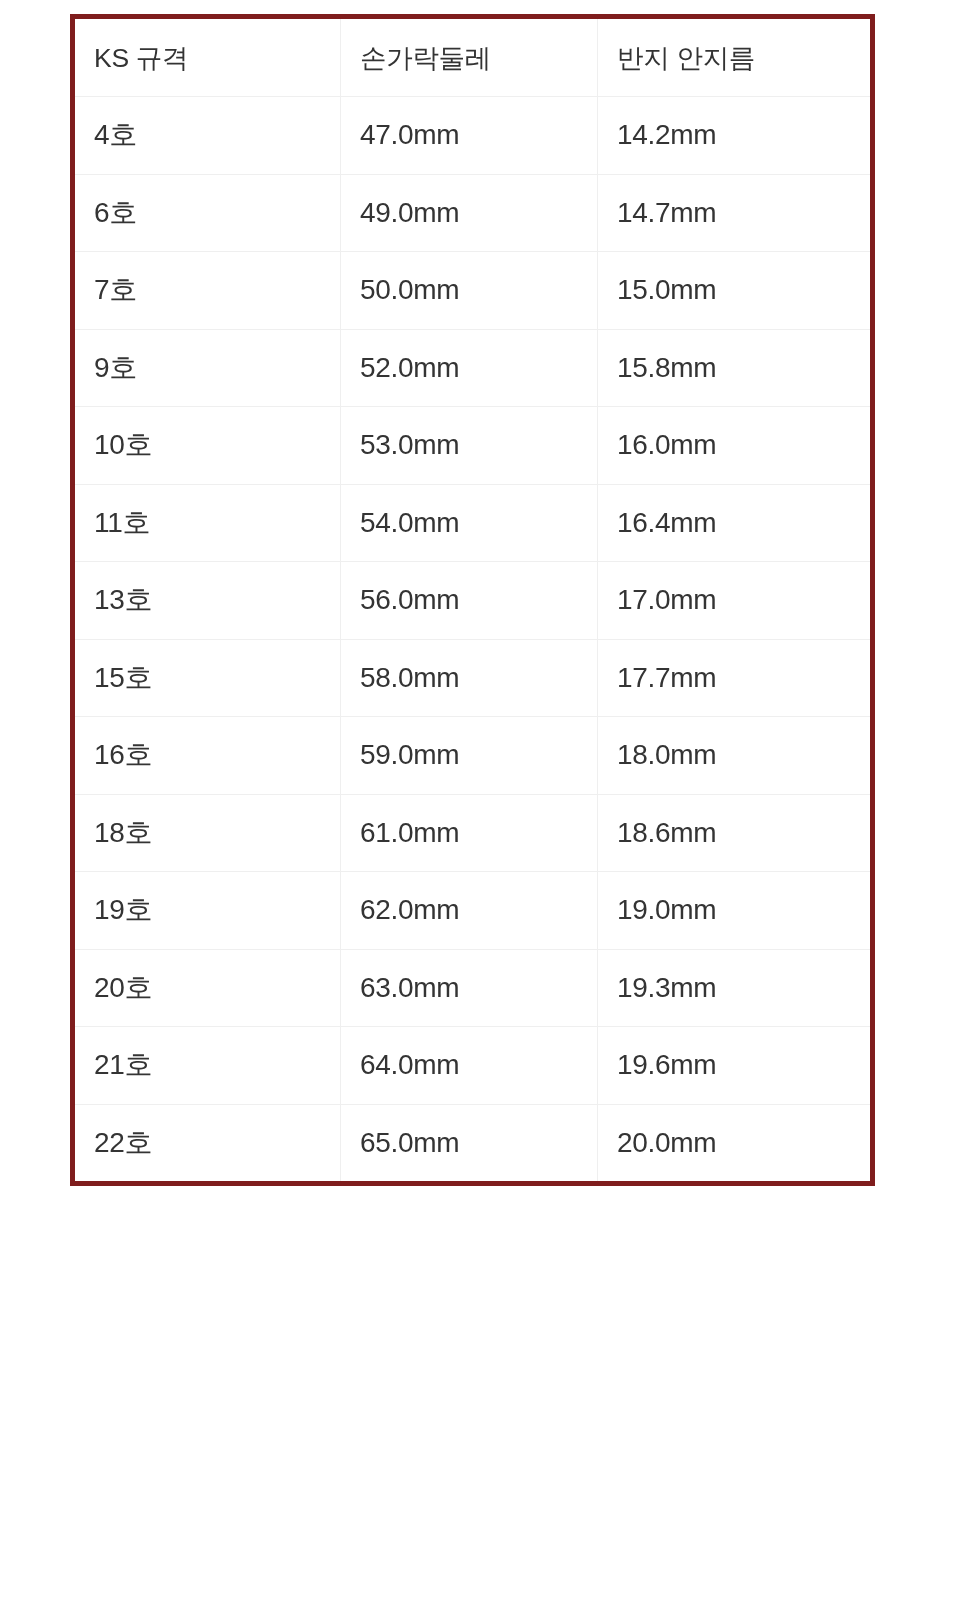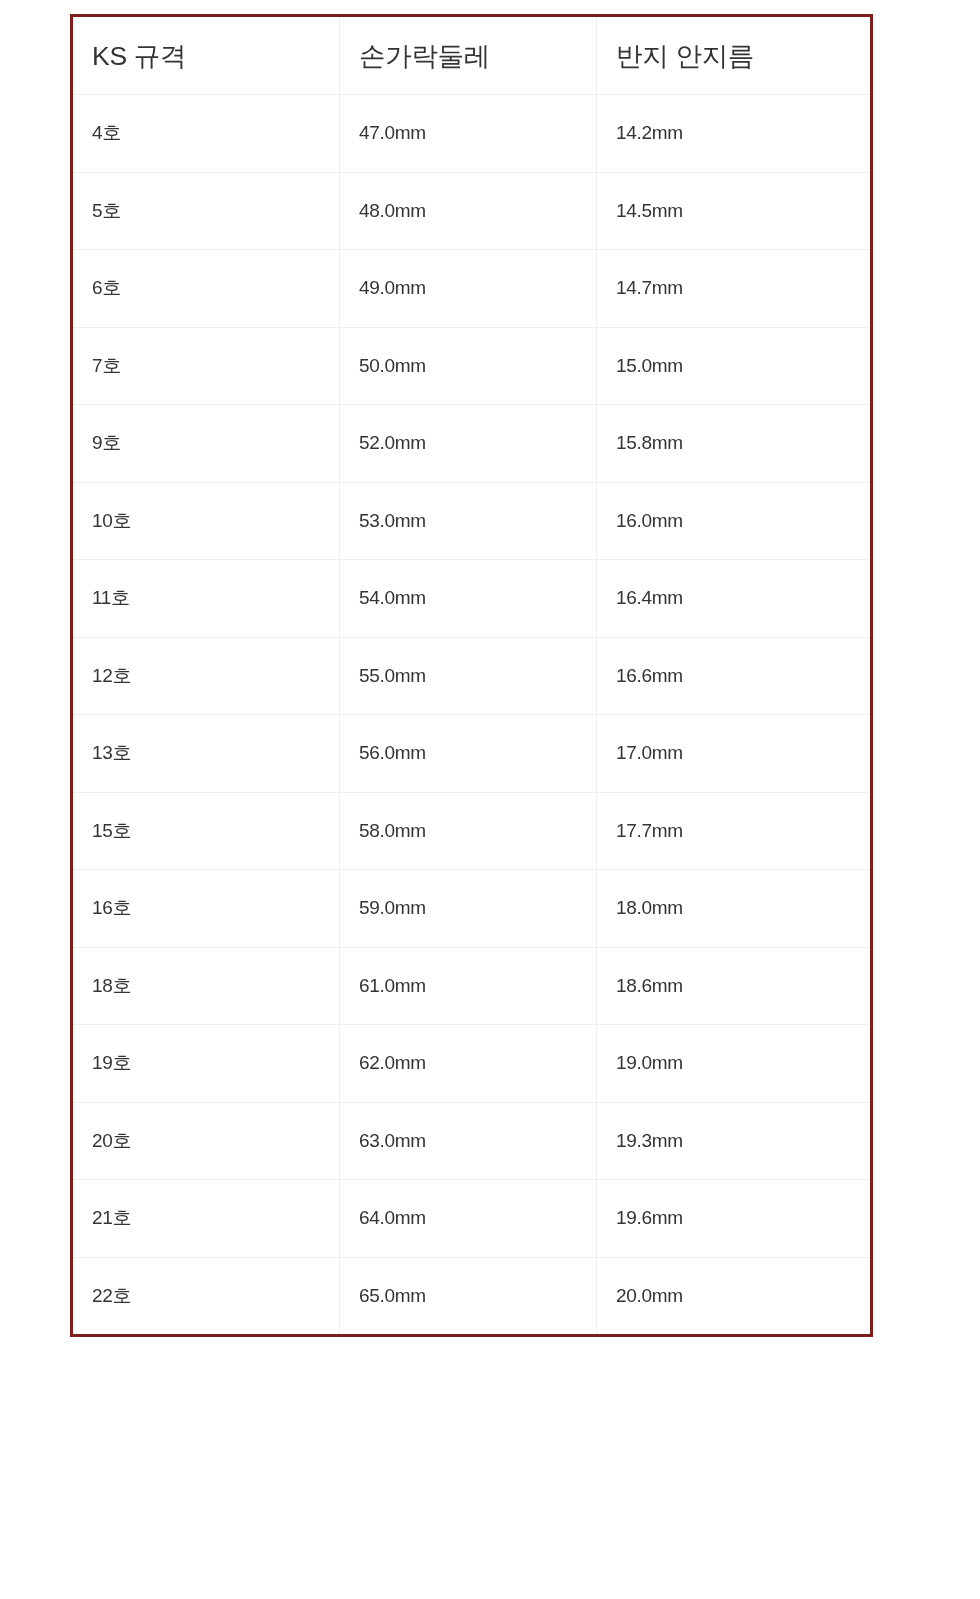--- a/index.html
+++ b/index.html
@@ -28,7 +28,7 @@
     border-collapse: collapse;
     table-layout: fixed;
     background: #ffffff;
-    border: 3px solid #7f1d1d;
+    border: 5px solid #7f1d1d;
   }
 
   table.size-table col.col-ks    { width: 268px; }

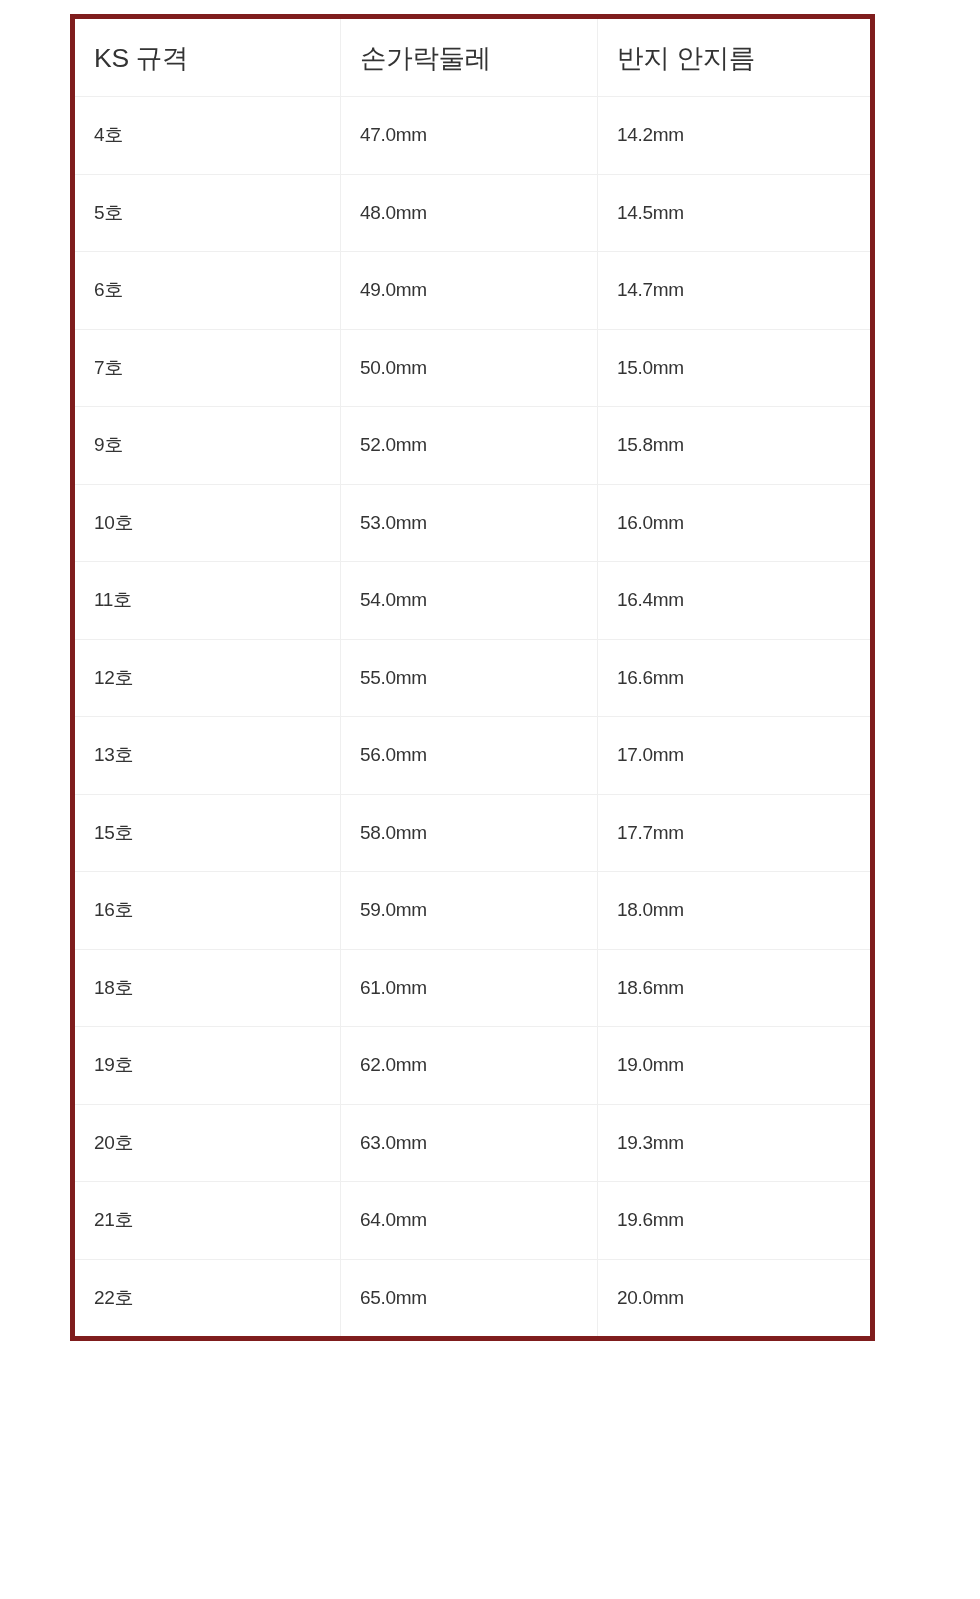--- a/index.html
+++ b/index.html
@@ -43,7 +43,7 @@
     vertical-align: middle;
     color: #343434;
     font-weight: 400;
-    font-size: 19px;
+    font-size: 28px;
     letter-spacing: -0.3px;
     white-space: nowrap;
   }

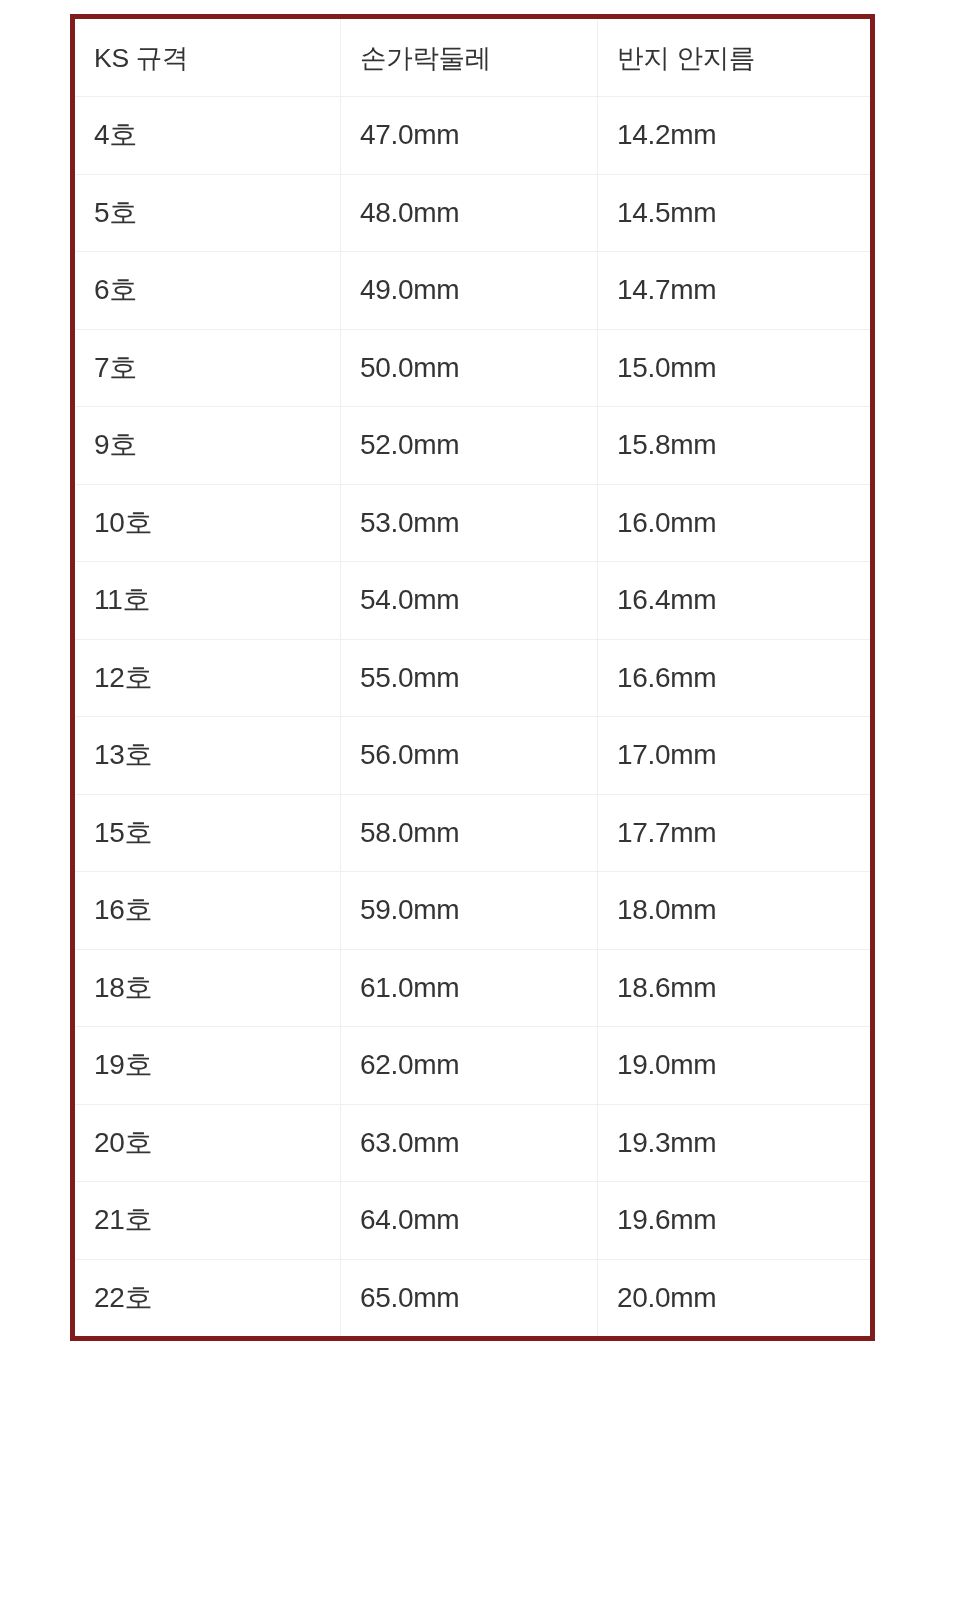--- a/index.html
+++ b/index.html
@@ -82,11 +82,6 @@
           <td>14.2mm</td>
         </tr>
         <tr>
-          <td>5호</td>
-          <td>48.0mm</td>
-          <td>14.5mm</td>
-        </tr>
-        <tr>
           <td>6호</td>
           <td>49.0mm</td>
           <td>14.7mm</td>

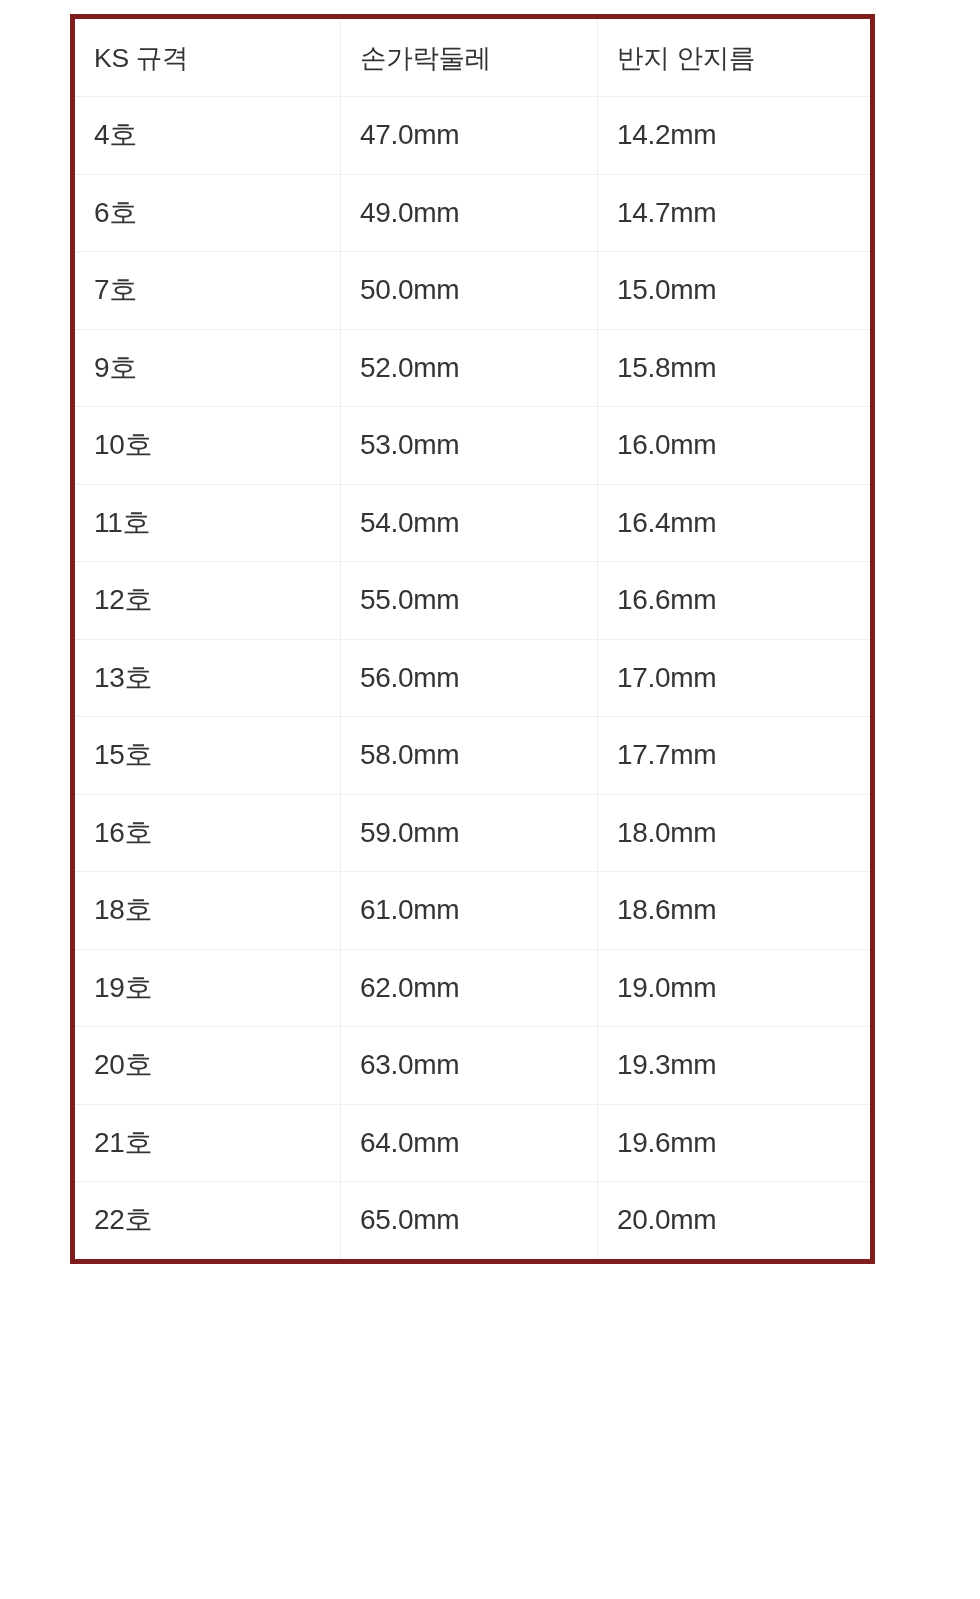--- a/index.html
+++ b/index.html
@@ -107,11 +107,6 @@
           <td>16.4mm</td>
         </tr>
         <tr>
-          <td>12호</td>
-          <td>55.0mm</td>
-          <td>16.6mm</td>
-        </tr>
-        <tr>
           <td>13호</td>
           <td>56.0mm</td>
           <td>17.0mm</td>

